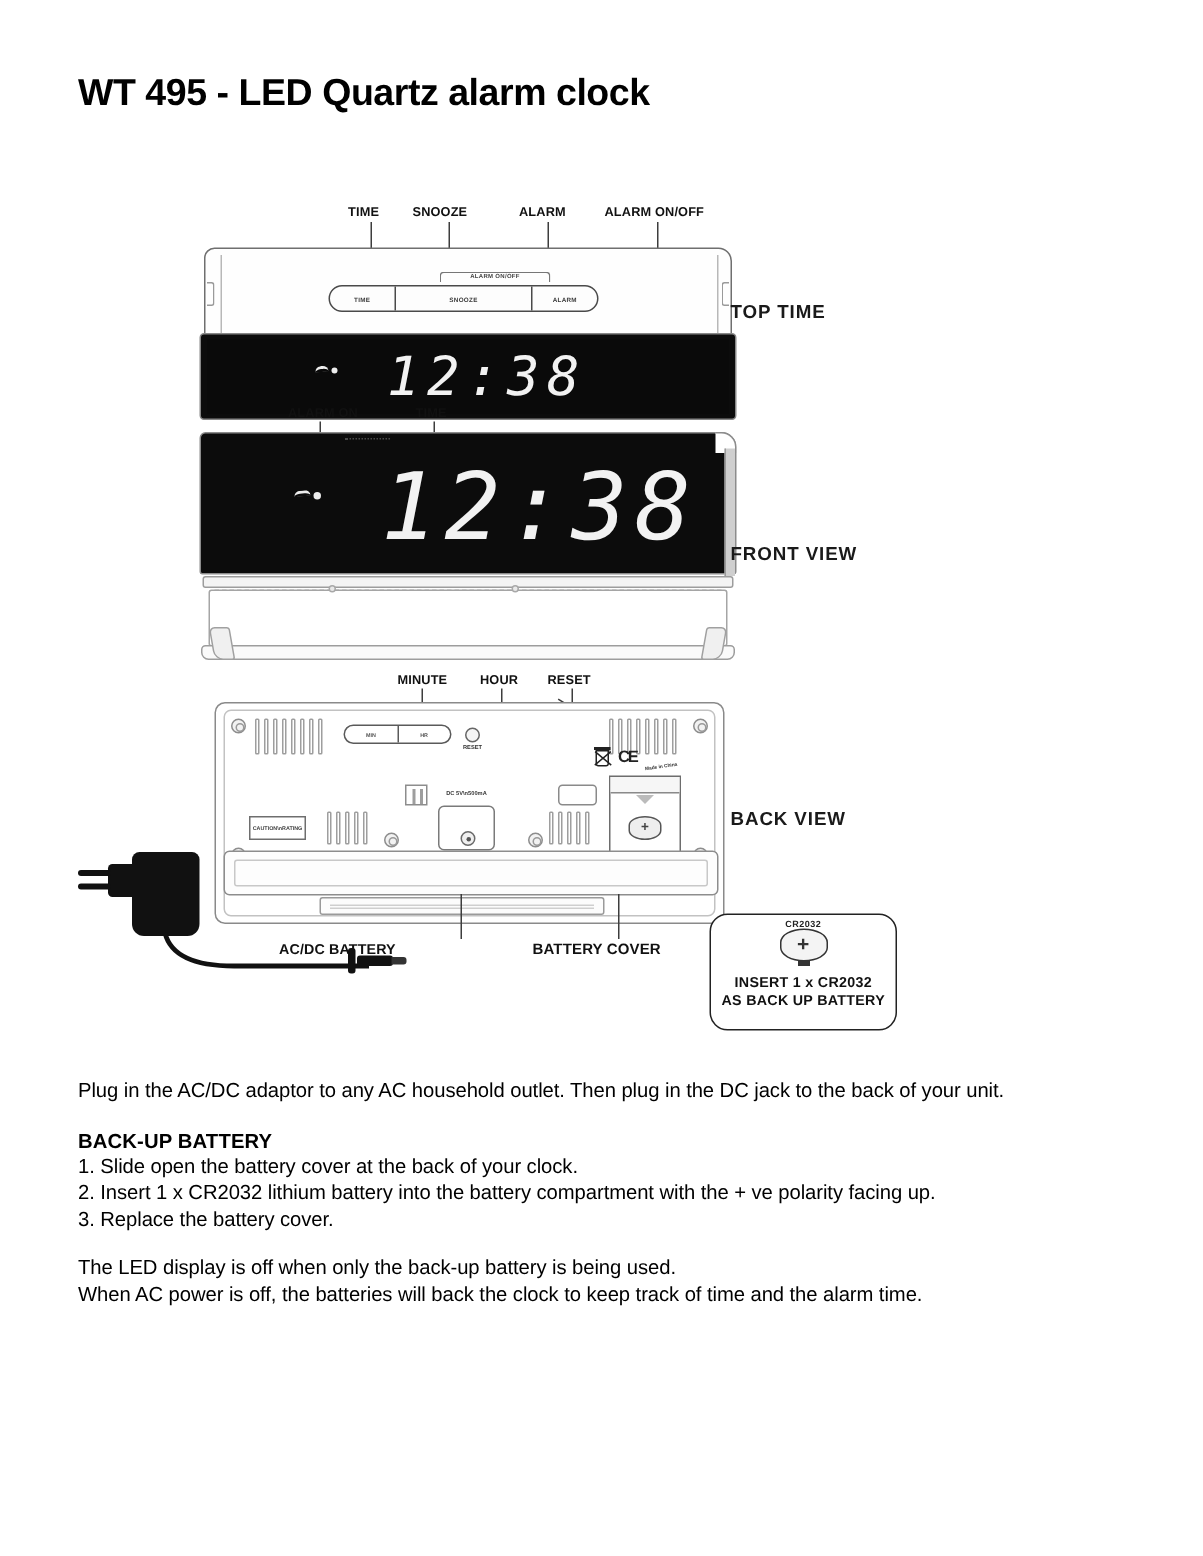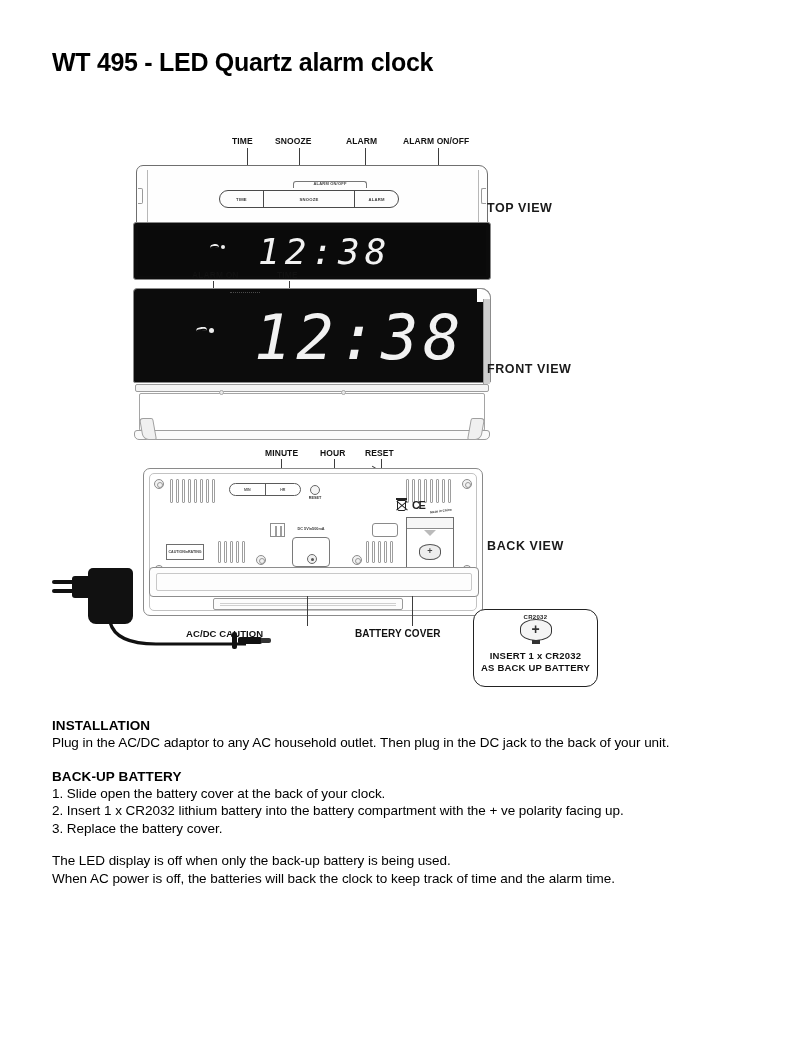--- a/index.html
+++ b/index.html
@@ -567,7 +567,7 @@
     <div class="lead lead-v" style="left:412px; top:468px; height:30px;"></div>
     <div class="lead lead-v" style="left:307px; top:468px; height:30px;"></div>
 
-    <div class="fig-label" style="left:487px; top:73px;">TOP VIEW</div>
+    <div class="fig-label" style="left:487px; top:73px;">TOP TIME</div>
     <div class="fig-label" style="left:487px; top:234px;">FRONT VIEW</div>
     <div class="fig-label" style="left:487px; top:411px;">BACK VIEW</div>
 

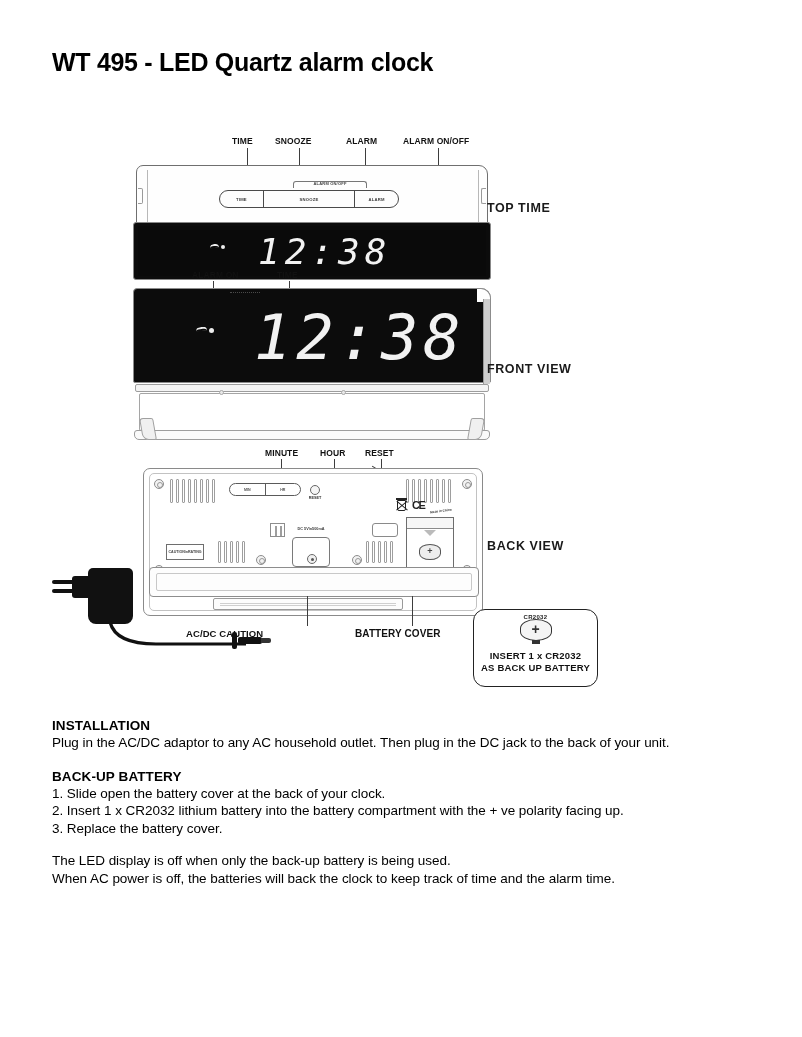--- a/index.html
+++ b/index.html
@@ -562,7 +562,7 @@
       <div class="ad-plugtip"></div>
     </div>
 
-    <div class="callout" style="left:186px; top:500px; font-size:9.5px;">AC/DC CAUTION</div>
+    <div class="callout" style="left:186px; top:500px; font-size:9.5px;">AC/DC BATTERY</div>
     <div class="callout" style="left:355px; top:500px; font-size:10px;">BATTERY COVER</div>
     <div class="lead lead-v" style="left:412px; top:468px; height:30px;"></div>
     <div class="lead lead-v" style="left:307px; top:468px; height:30px;"></div>

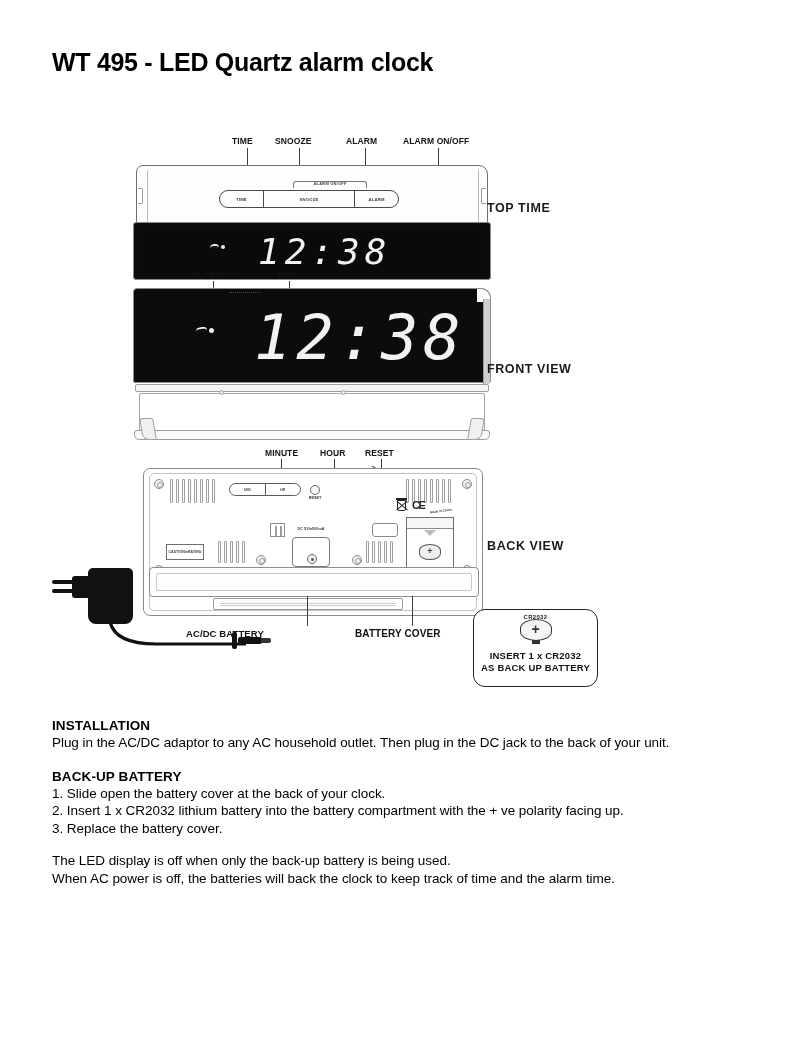--- a/index.html
+++ b/index.html
@@ -586,7 +586,6 @@
   <div class="body-text">
 
     <div>
-      <p class="sec-head">INSTALLATION</p>
       <p class="sec-para">Plug in the AC/DC adaptor to any AC household outlet. Then plug in the DC jack to the back of your unit.</p>
     </div>
 

